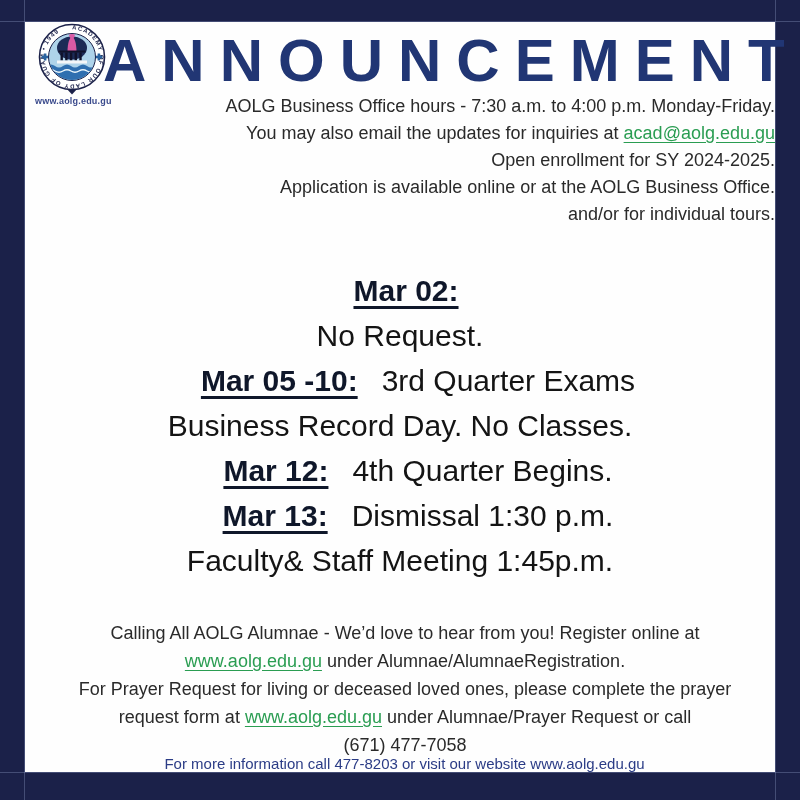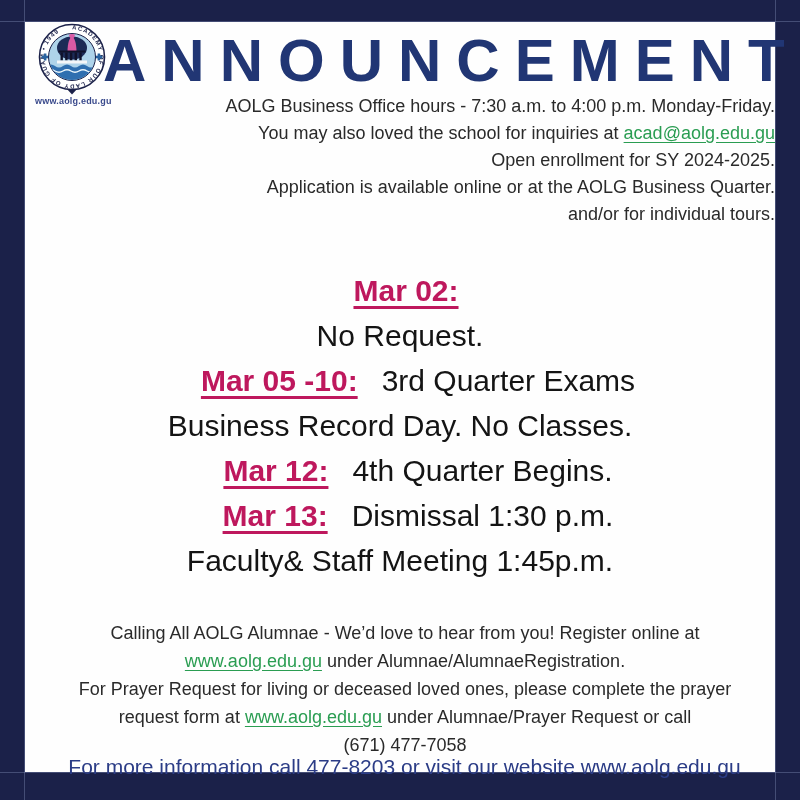--- a/index.html
+++ b/index.html
@@ -122,7 +122,7 @@
 
         <div class="info-line"><span>AOLG Business Office hours - 7:30 a.m. to 4:00 p.m. Monday-Friday.</span></div>
 
-        <div class="info-line"><span>You may also loved the school for inquiries at </span><a class="green-link">acad@aolg.edu.gu</a></div>
+        <div class="info-line"><span>You may also email the updates for inquiries at </span><a class="green-link">acad@aolg.edu.gu</a></div>
 
         <div class="info-line"><span>Open enrollment for SY 2024-2025.</span></div>
 

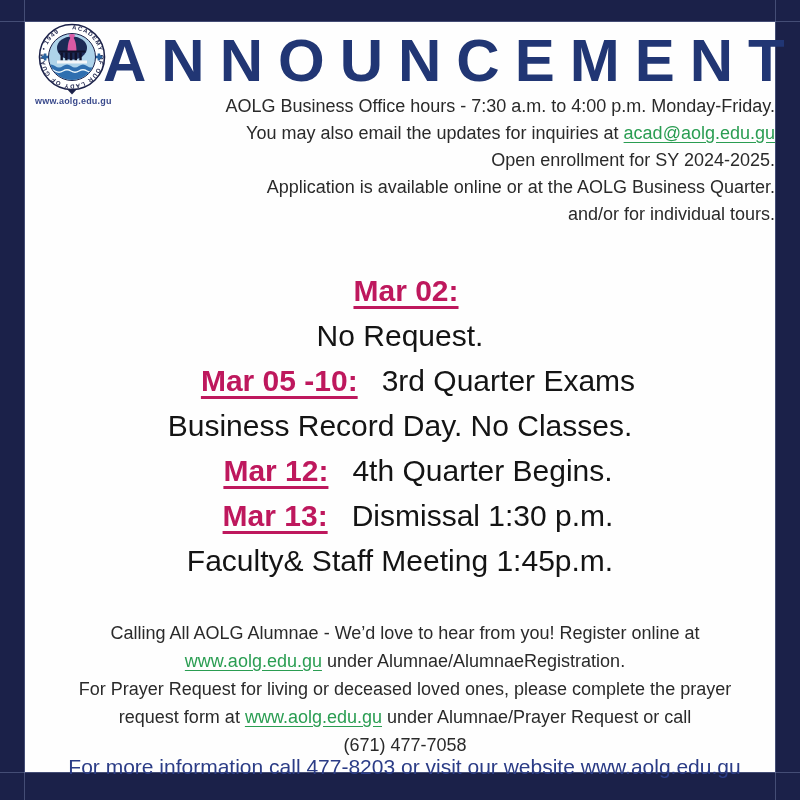--- a/index.html
+++ b/index.html
@@ -126,7 +126,7 @@
 
         <div class="info-line"><span>Open enrollment for SY 2024-2025.</span></div>
 
-        <div class="info-line"><span>Application is available online or at the AOLG Business Quarter.</span></div>
+        <div class="info-line"><span>Application is available online or at the AOLG Business Office.</span></div>
 
 
         <div class="info-line"><span>and/or for individual tours.</span></div>

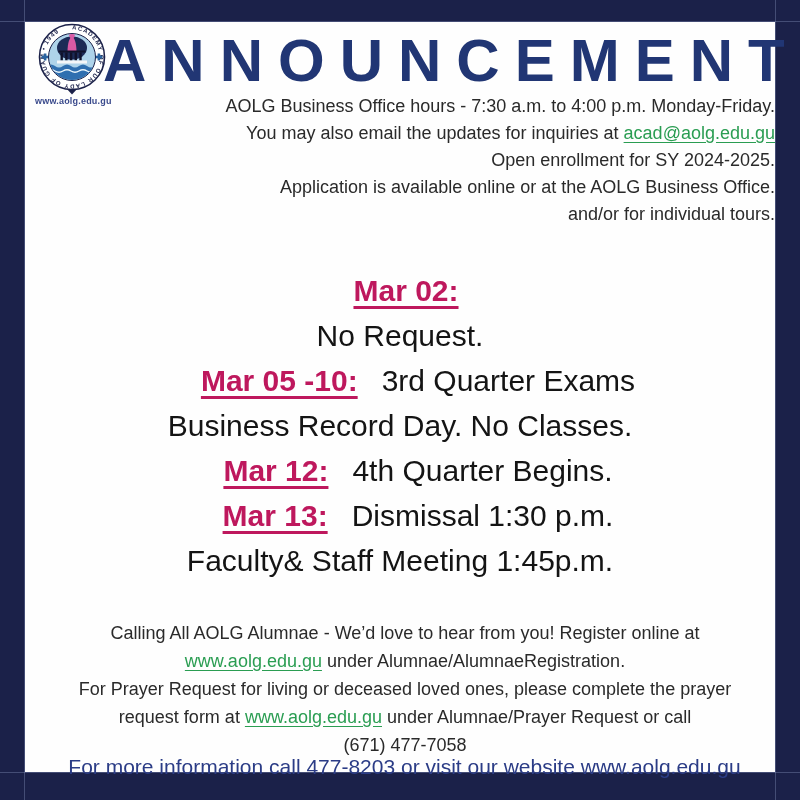--- a/index.html
+++ b/index.html
@@ -50,7 +50,7 @@
     font-size:30px; color:#141414; white-space:nowrap;
   }
   .event-date {
-    font-weight:700; color:#be185d; margin-right:24px;
+    font-weight:700; color:#0f172a; margin-right:24px;
     text-decoration:underline; text-decoration-thickness:3px; text-underline-offset:5px;margin-left:36px;
   }
   .event-text { font-weight:400; }

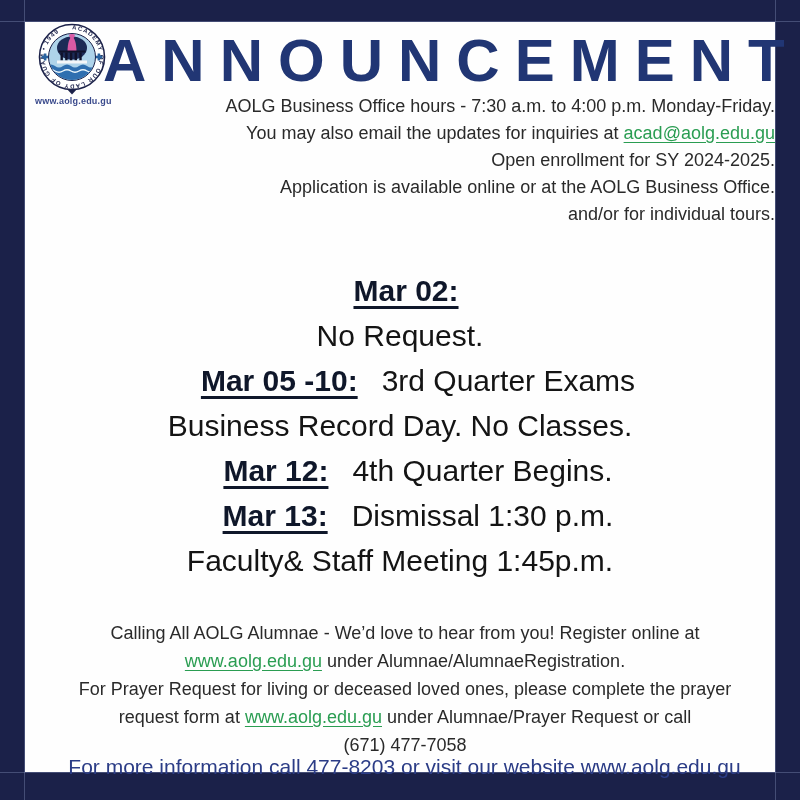--- a/index.html
+++ b/index.html
@@ -64,7 +64,7 @@
   
   .footer-note {
     position:absolute; left:9px; right:0; top:733px;
-    text-align:center; font-size:21px; color:#2b3c86;
+    text-align:center; font-size:15px; color:#2b3c86;
   }
 </style>
 </head>

